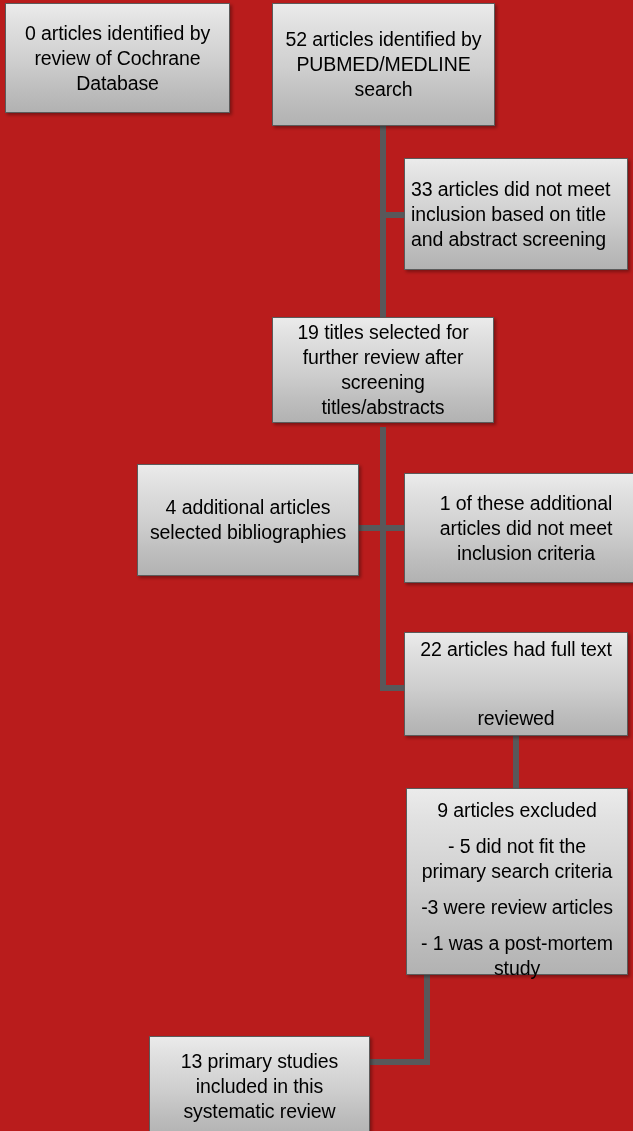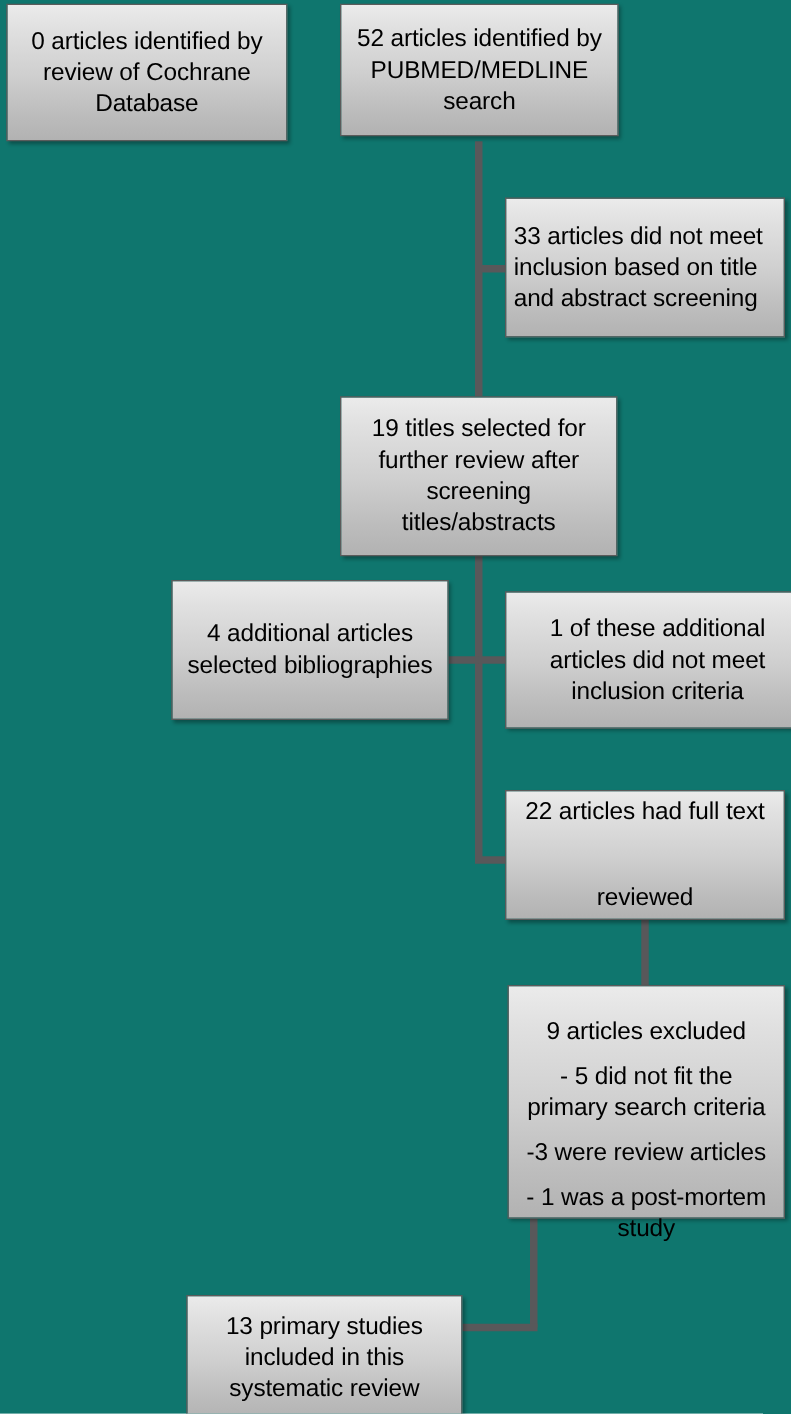--- a/index.html
+++ b/index.html
@@ -11,7 +11,7 @@
     position: relative;
     width: 633px;
     height: 1131px;
-    background: #0f766e;
+    background: #b91c1c;
     overflow: hidden;
     font-family: "Liberation Sans", sans-serif;
   }

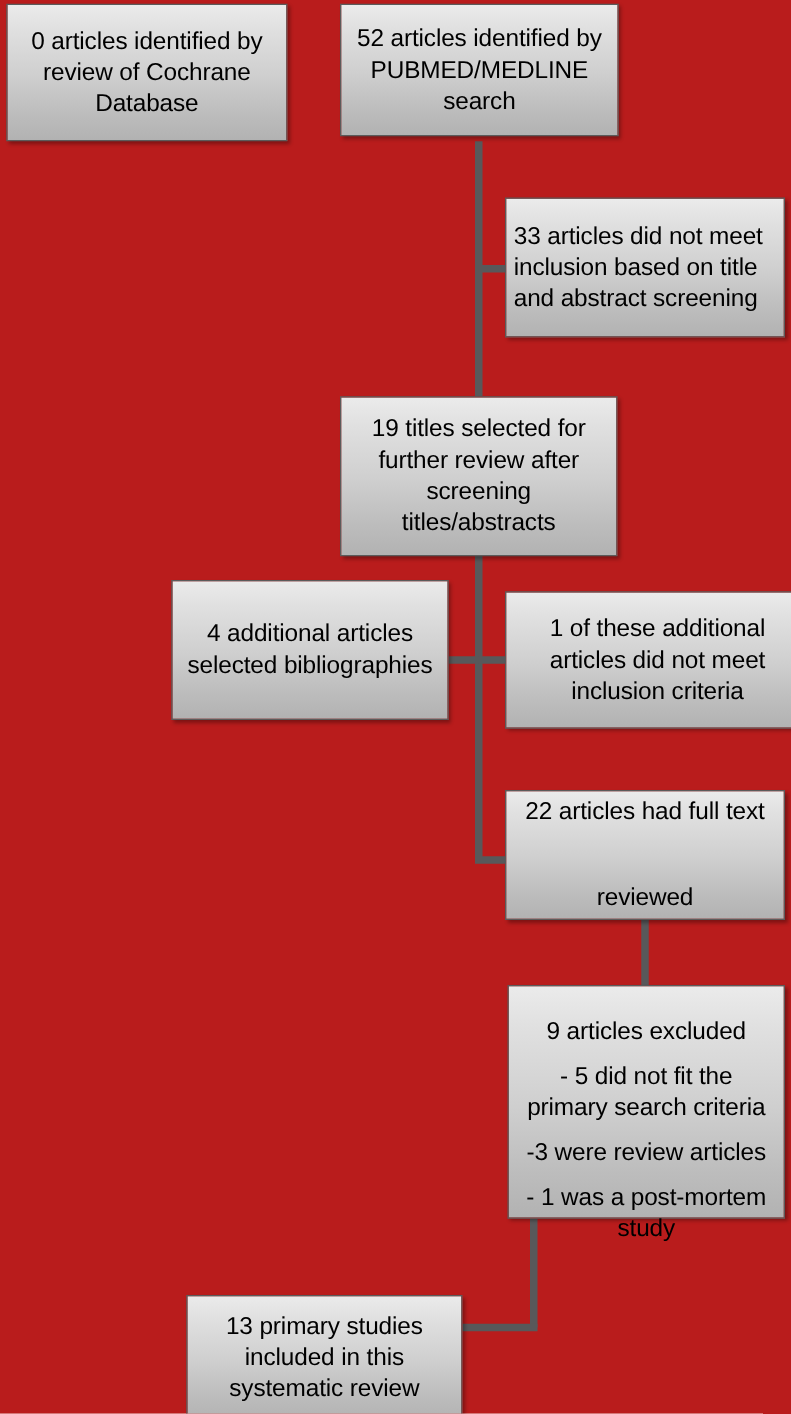--- a/index.html
+++ b/index.html
@@ -62,7 +62,7 @@
 
   
   #box-cochrane      { left: 5px;   top: 3px;    width: 225px; height: 110px; }
-  #box-pubmed        { left: 272px; top: 3px;    width: 223px; height: 106px; }
+  #box-pubmed        { left: 272px; top: 3px;    width: 223px; height: 123px; }
   #box-excluded-33   { left: 404px; top: 158px;  width: 224px; height: 112px; }
   #box-titles-19     { left: 272px; top: 317px;  width: 222px; height: 128px; }
   #box-additional-4  { left: 137px; top: 464px;  width: 222px; height: 112px; }

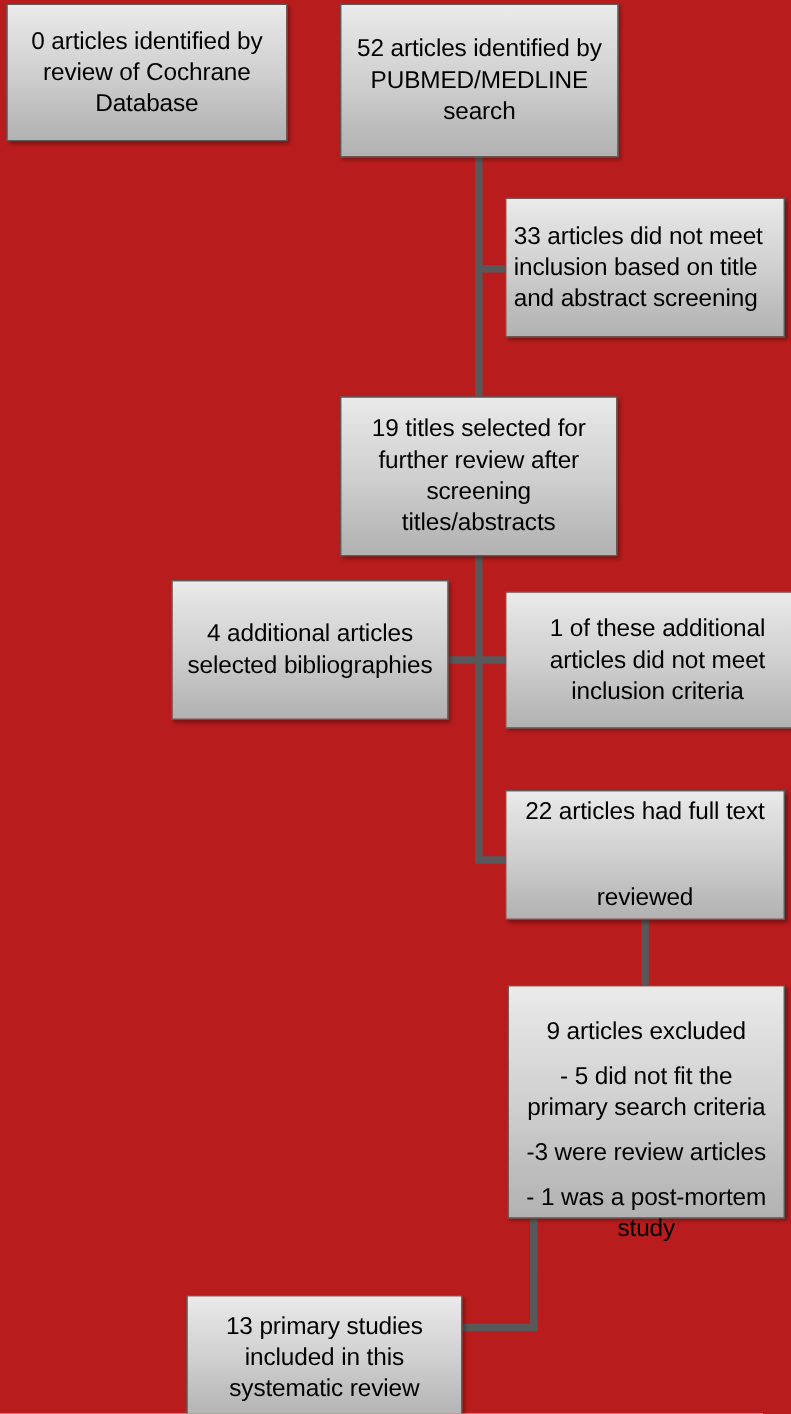--- a/index.html
+++ b/index.html
@@ -64,7 +64,7 @@
   #box-cochrane      { left: 5px;   top: 3px;    width: 225px; height: 110px; }
   #box-pubmed        { left: 272px; top: 3px;    width: 223px; height: 123px; }
   #box-excluded-33   { left: 404px; top: 158px;  width: 224px; height: 112px; }
-  #box-titles-19     { left: 272px; top: 317px;  width: 222px; height: 128px; }
+  #box-titles-19     { left: 272px; top: 317px;  width: 222px; height: 106px; }
   #box-additional-4  { left: 137px; top: 464px;  width: 222px; height: 112px; }
   #box-addl-excl-1   { left: 404px; top: 473px;  width: 244px; height: 110px; }
   #box-fulltext-22   { left: 404px; top: 632px;  width: 224px; height: 104px; gap: 44px; }

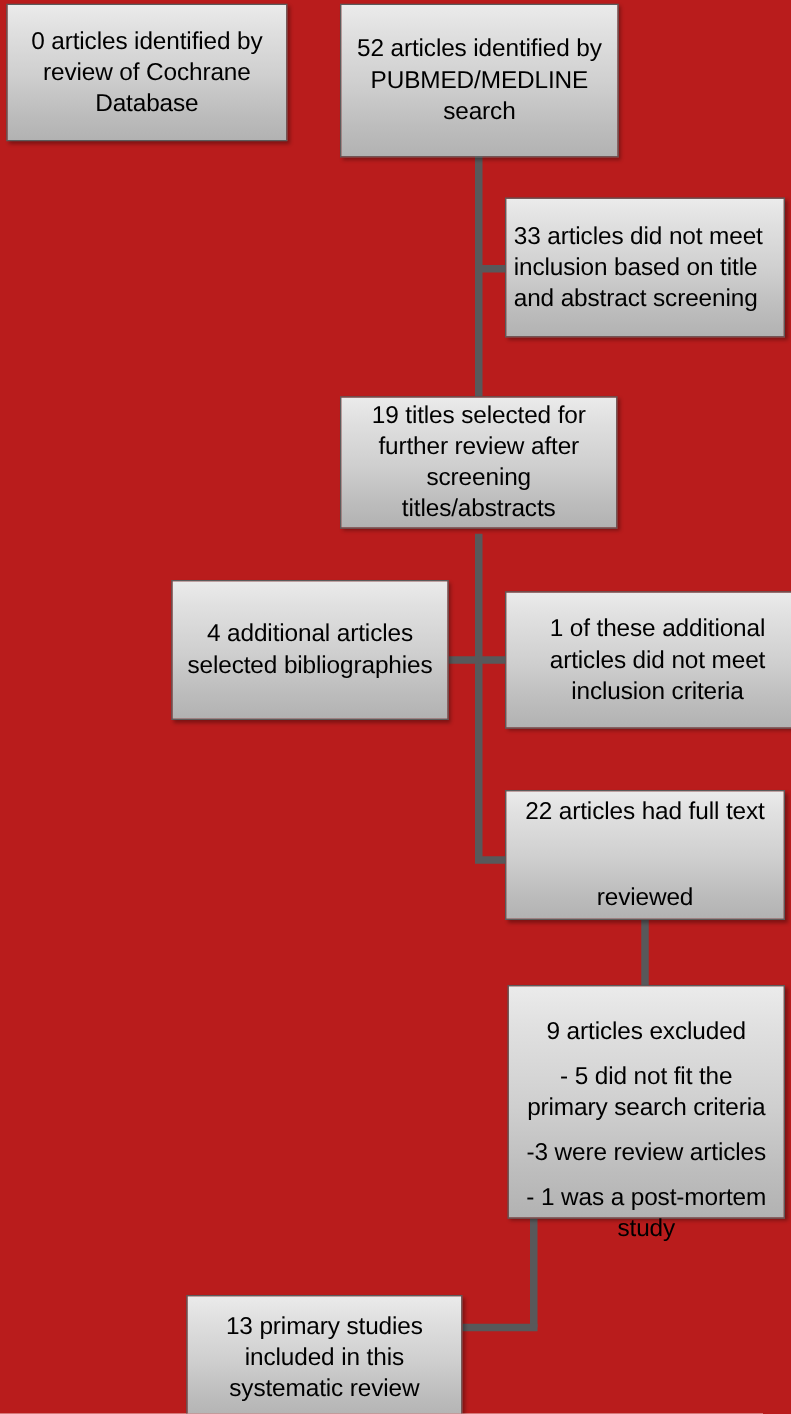--- a/index.html
+++ b/index.html
@@ -69,7 +69,7 @@
   #box-addl-excl-1   { left: 404px; top: 473px;  width: 244px; height: 110px; }
   #box-fulltext-22   { left: 404px; top: 632px;  width: 224px; height: 104px; gap: 44px; }
   #box-excluded-9    { left: 406px; top: 788px;  width: 222px; height: 187px;
-                       justify-content: flex-start; padding-top: 24px; }
+                       justify-content: flex-start; padding-top: 9px; }
   #box-included-13   { left: 149px; top: 1012px; width: 221px; height: 101px; margin-top: 24px; }
 </style>
 </head>

